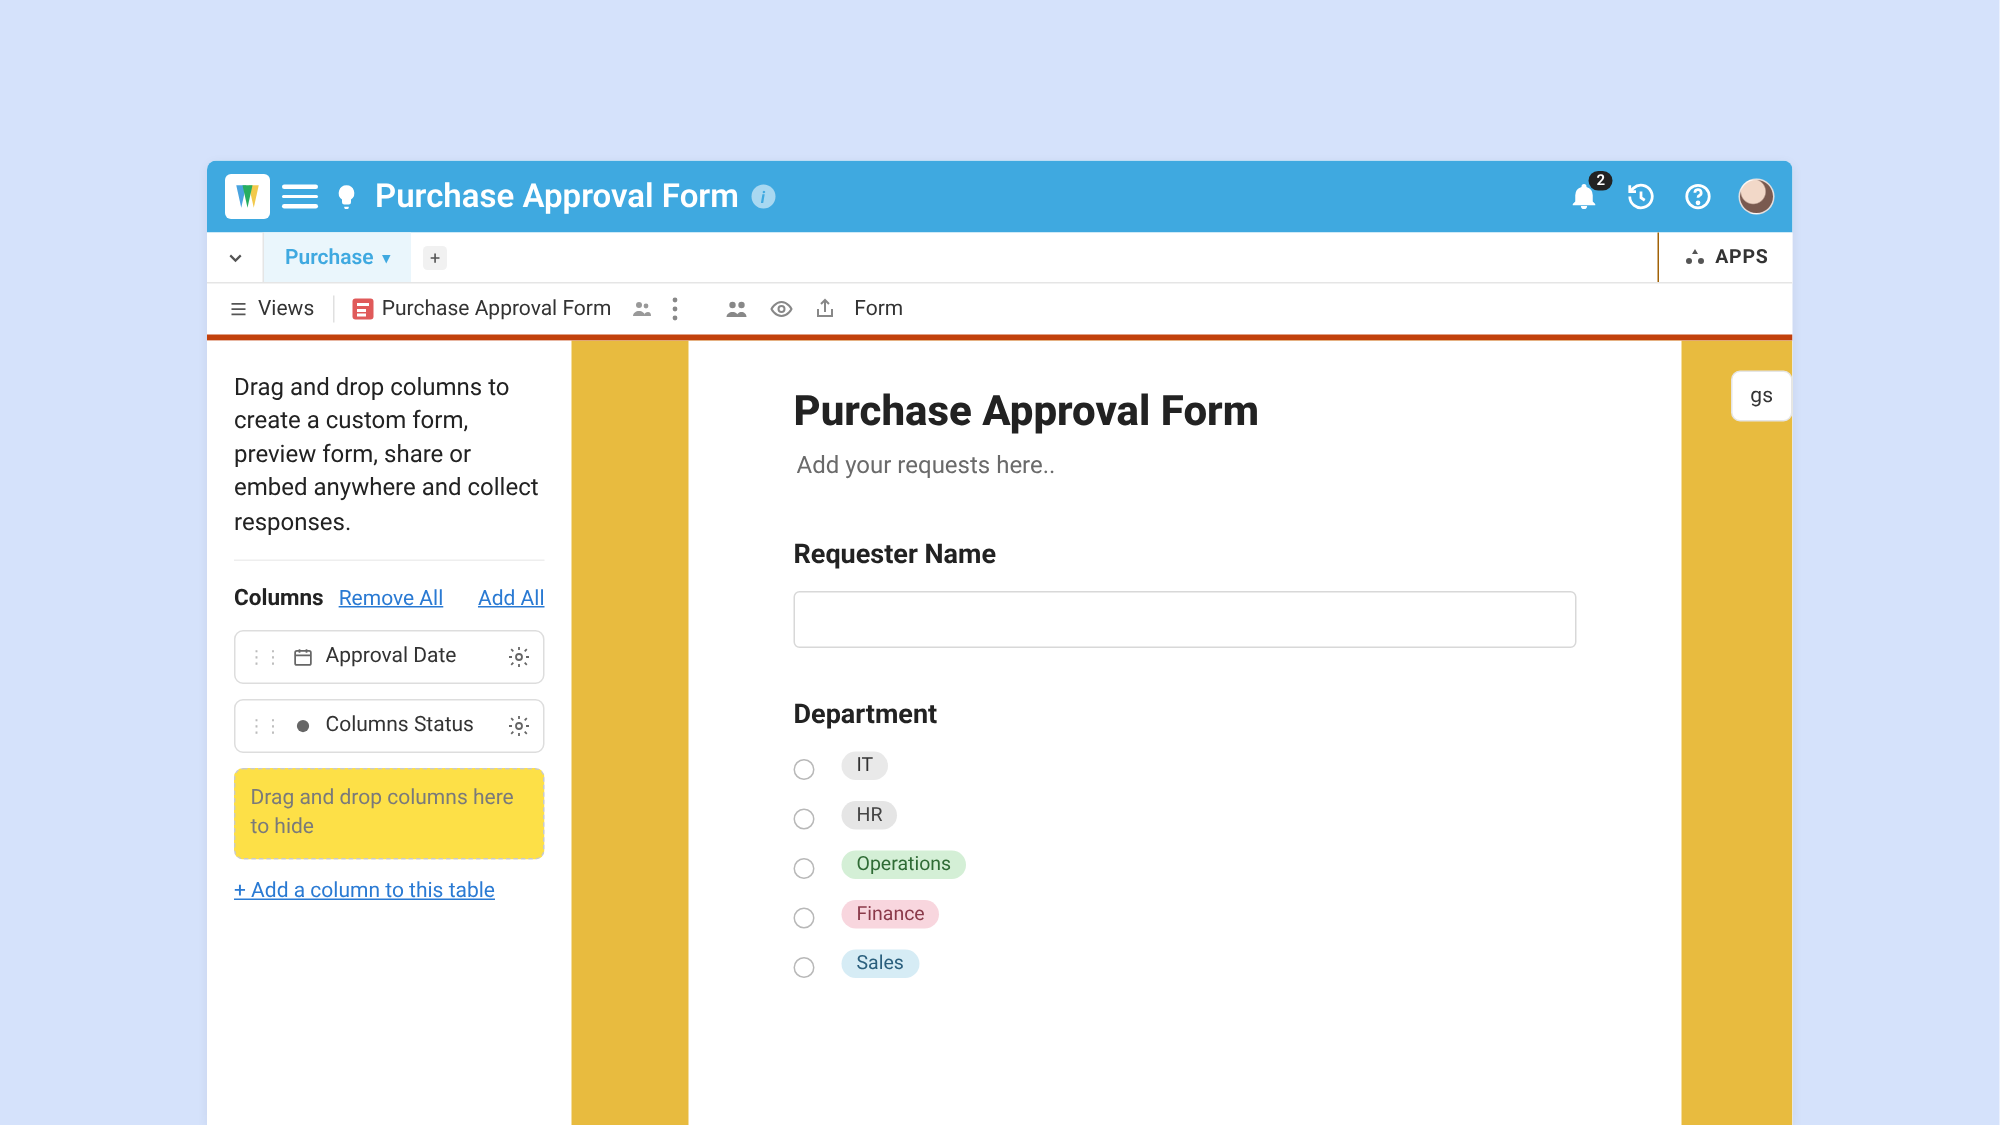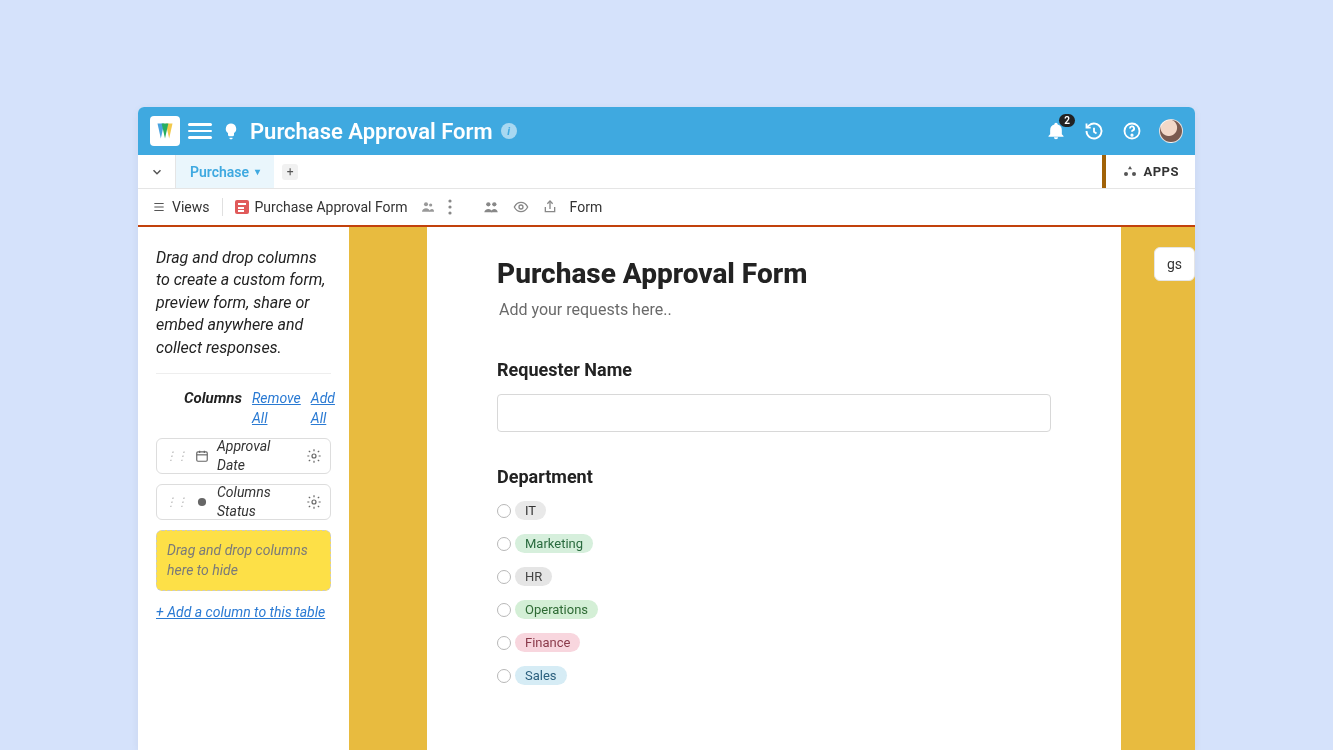--- a/index.html
+++ b/index.html
@@ -24,7 +24,7 @@
 .tab-add { display:flex; align-items:center; padding:0 8px; }
 .tab-add-btn { width:16px; height:16px; background:#f1f1f1; border-radius:3px; display:flex; align-items:center; justify-content:center; font-size:12px; color:#555; cursor:pointer; }
 .tabbar .spacer { flex:1; }
-.apps-btn { display:flex; align-items:center; padding:0 16px; border-left:4px solid #a16207; font-weight:700; font-size:13px; cursor:pointer; letter-spacing:0.5px; color:#333; gap:6px;}
+.apps-btn { display:flex; align-items:center; padding:0 16px; border-left:1px solid #a16207; font-weight:700; font-size:13px; cursor:pointer; letter-spacing:0.5px; color:#333; gap:6px;}
 .viewbar { height:38px; display:flex; align-items:center; padding:0 14px; border-bottom:2px solid #c2410c; font-size:14px; gap:12px; color:#333; }
 .viewbar .sep { width:1px; height:18px; background:#e0e0e0; }
 .vb-item { display:inline-flex; align-items:center; gap:6px; cursor:pointer; }

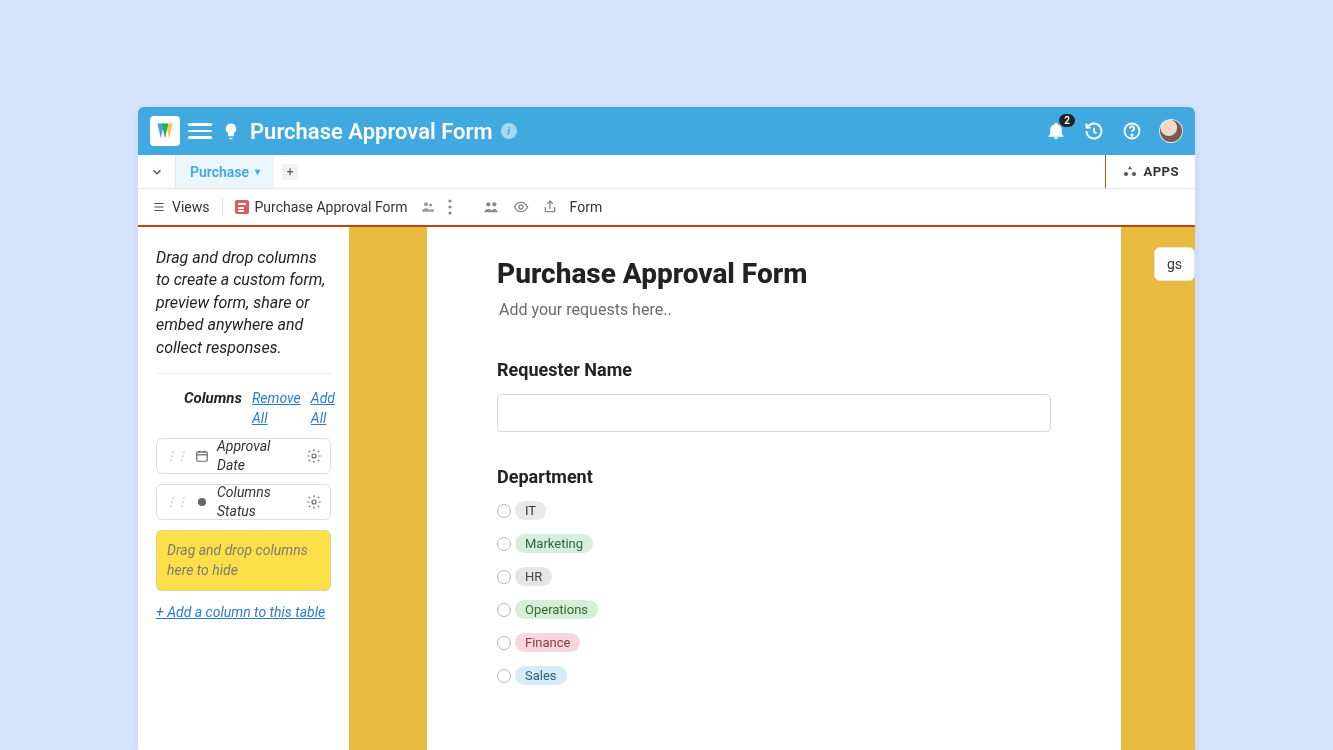--- a/index.html
+++ b/index.html
@@ -25,7 +25,7 @@
 .tab-add-btn { width:16px; height:16px; background:#f1f1f1; border-radius:3px; display:flex; align-items:center; justify-content:center; font-size:12px; color:#555; cursor:pointer; }
 .tabbar .spacer { flex:1; }
 .apps-btn { display:flex; align-items:center; padding:0 16px; border-left:1px solid #a16207; font-weight:700; font-size:13px; cursor:pointer; letter-spacing:0.5px; color:#333; gap:6px;}
-.viewbar { height:38px; display:flex; align-items:center; padding:0 14px; border-bottom:2px solid #c2410c; font-size:14px; gap:12px; color:#333; }
+.viewbar { height:38px; display:flex; align-items:center; padding:0 14px; border-bottom:4px solid #c2410c; font-size:14px; gap:12px; color:#333; }
 .viewbar .sep { width:1px; height:18px; background:#e0e0e0; }
 .vb-item { display:inline-flex; align-items:center; gap:6px; cursor:pointer; }
 .vb-form-icon { width:14px; height:14px; background:#e05a5a; border-radius:2px; display:inline-block; position:relative;}

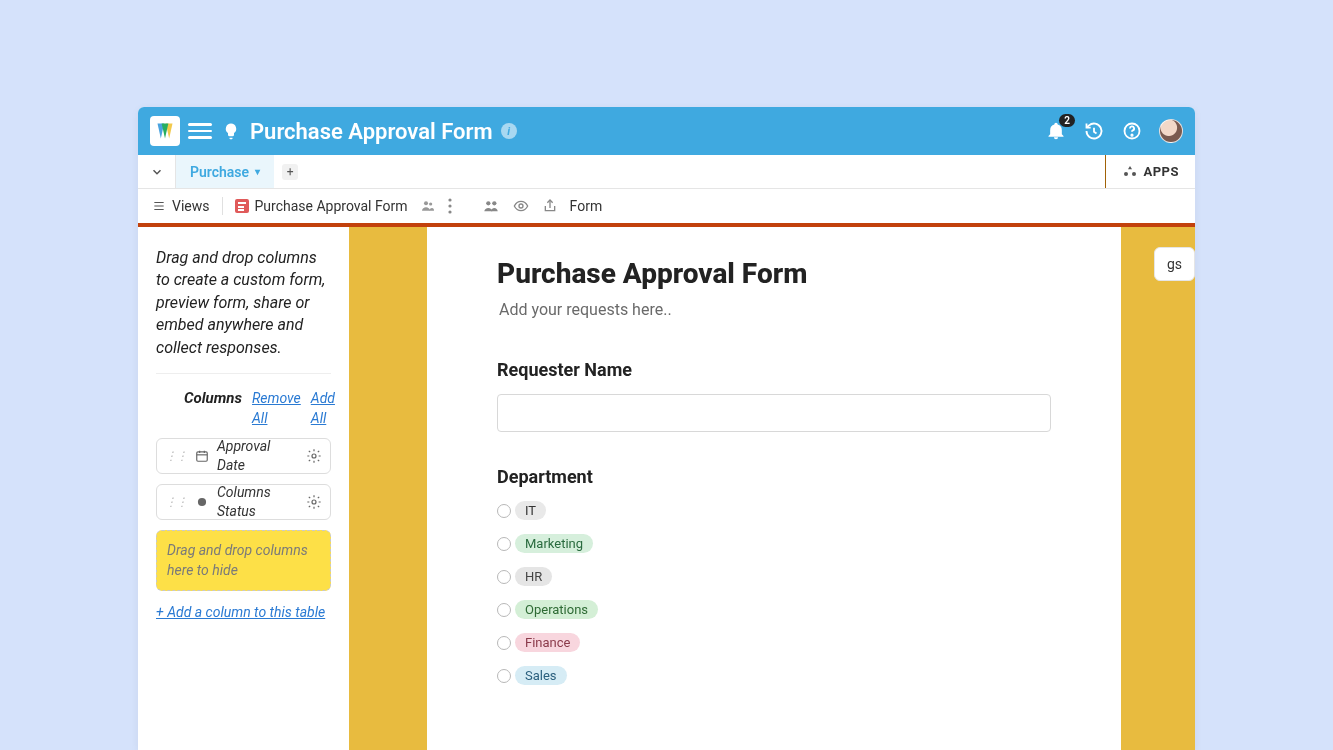--- a/index.html
+++ b/index.html
@@ -33,7 +33,7 @@
 .vb-form-icon::after { content:""; position:absolute; left:3px; right:5px; top:7px; height:2px; background:#fff; box-shadow: 0 3px 0 #fff;}
 .vb-icon { color:#888; cursor:pointer; display:inline-flex; }
 .content { flex:1; display:flex; overflow:hidden; }
-.sidebar { width:211px; padding:20px 18px 0 18px; background:#fff; font-size:15.5px; color:#222; line-height:1.4;font-style:italic; }
+.sidebar { width:243px; padding:20px 18px 0 18px; background:#fff; font-size:15.5px; color:#222; line-height:1.4; }
 .sidebar .intro { padding-bottom:14px; border-bottom:1px solid #eee; margin-bottom:14px; font-size:16px;}
 .cols-header { display:flex; align-items:baseline; gap:10px; margin-bottom:10px; font-size:15px;margin-left:28px;}
 .cols-header .lbl { font-weight:700; }

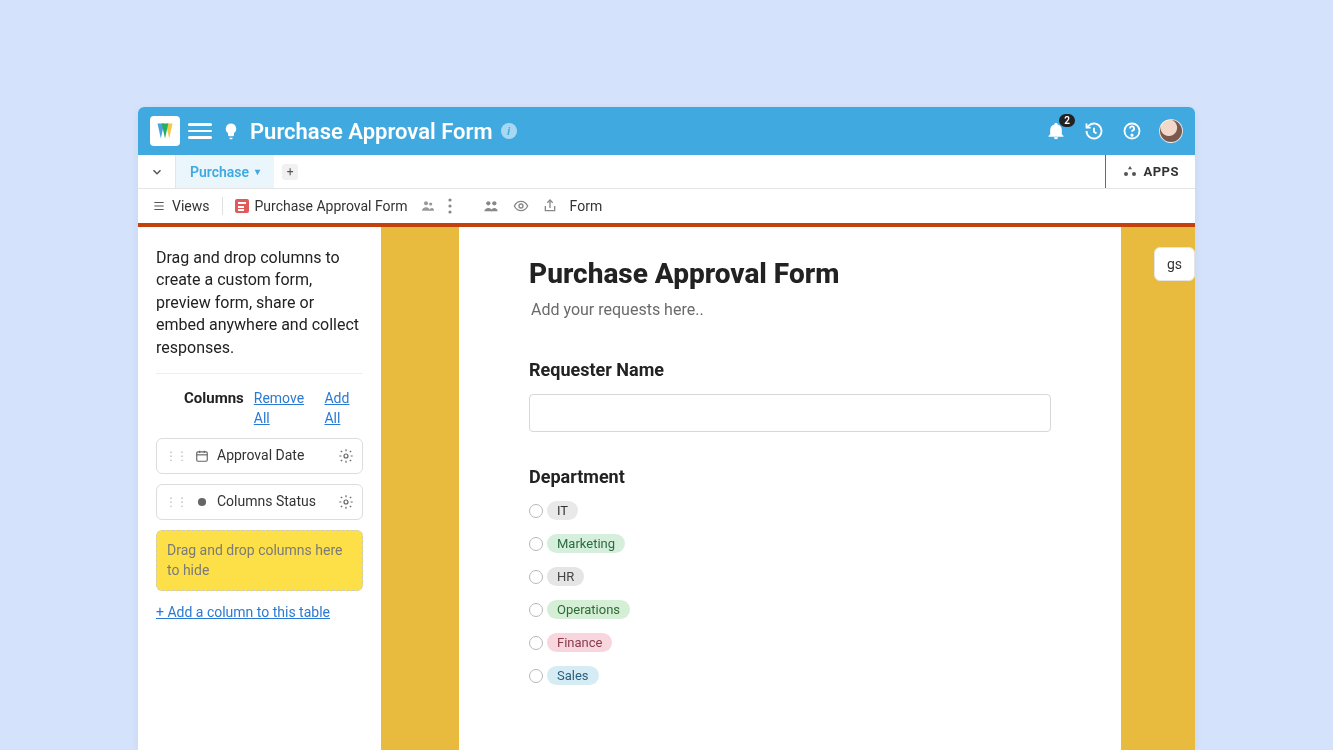--- a/index.html
+++ b/index.html
@@ -35,7 +35,7 @@
 .content { flex:1; display:flex; overflow:hidden; }
 .sidebar { width:243px; padding:20px 18px 0 18px; background:#fff; font-size:15.5px; color:#222; line-height:1.4; }
 .sidebar .intro { padding-bottom:14px; border-bottom:1px solid #eee; margin-bottom:14px; font-size:16px;}
-.cols-header { display:flex; align-items:baseline; gap:10px; margin-bottom:10px; font-size:15px;margin-left:28px;}
+.cols-header { display:flex; align-items:baseline; gap:10px; margin-bottom:10px; font-size:15px;}
 .cols-header .lbl { font-weight:700; }
 .link { color:#2a7ad3; text-decoration:underline; cursor:pointer; font-size:14px;}
 .col-item { border:1px solid #ddd; border-radius:6px; height:36px; display:flex; align-items:center; padding:0 8px; margin-bottom:10px; font-size:14px; color:#333; gap:8px; cursor:grab;}

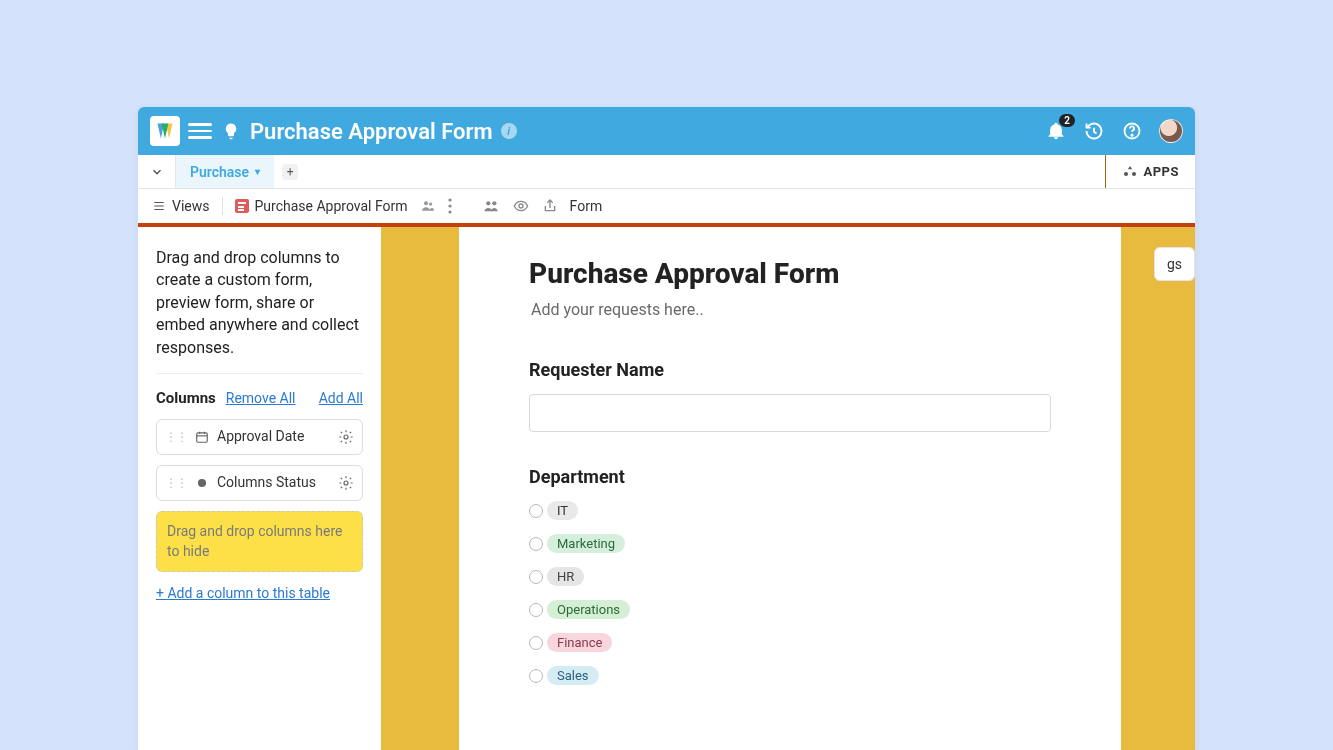--- a/index.html
+++ b/index.html
@@ -52,7 +52,7 @@
 .form-sub { color:#6a6a6a; font-size:16px; margin-bottom:40px; padding-left:2px;}
 .field-label { font-size:18px; font-weight:700; color:#222; margin-bottom:14px; }
 .text-input { width:100%; height:38px; border:1px solid #d8d8d8; border-radius:4px; margin-bottom:34px; padding:0 10px; font-size:14px;}
-.radio-row { display:flex; align-items:center; gap:4px; margin-bottom:14px;}
+.radio-row { display:flex; align-items:flex-end; gap:18px; margin-bottom:14px;}
 .radio { width:14px; height:14px; border:1.5px solid #b8b8b8; border-radius:50%; cursor:pointer; flex-shrink:0;}
 .pill { padding:2px 10px; border-radius:10px; font-size:13px; }
 .pill-it { background:#e9e9e9; color:#333;}

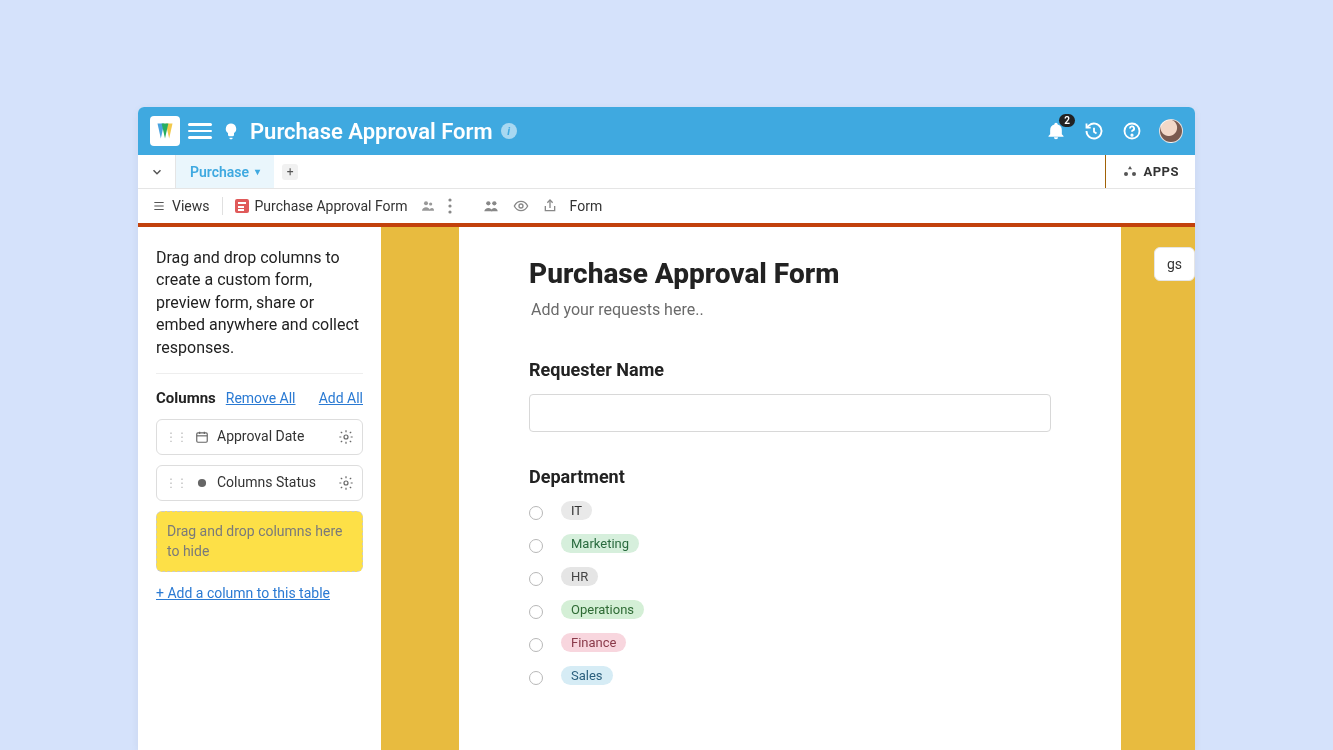--- a/index.html
+++ b/index.html
@@ -254,10 +254,6 @@
         </div>
         <div class="radio-row">
           <span class="radio"></span>
-          <span class="pill pill-mkt">Marketing</span>
-        </div>
-        <div class="radio-row">
-          <span class="radio"></span>
           <span class="pill pill-hr">HR</span>
         </div>
         <div class="radio-row">

